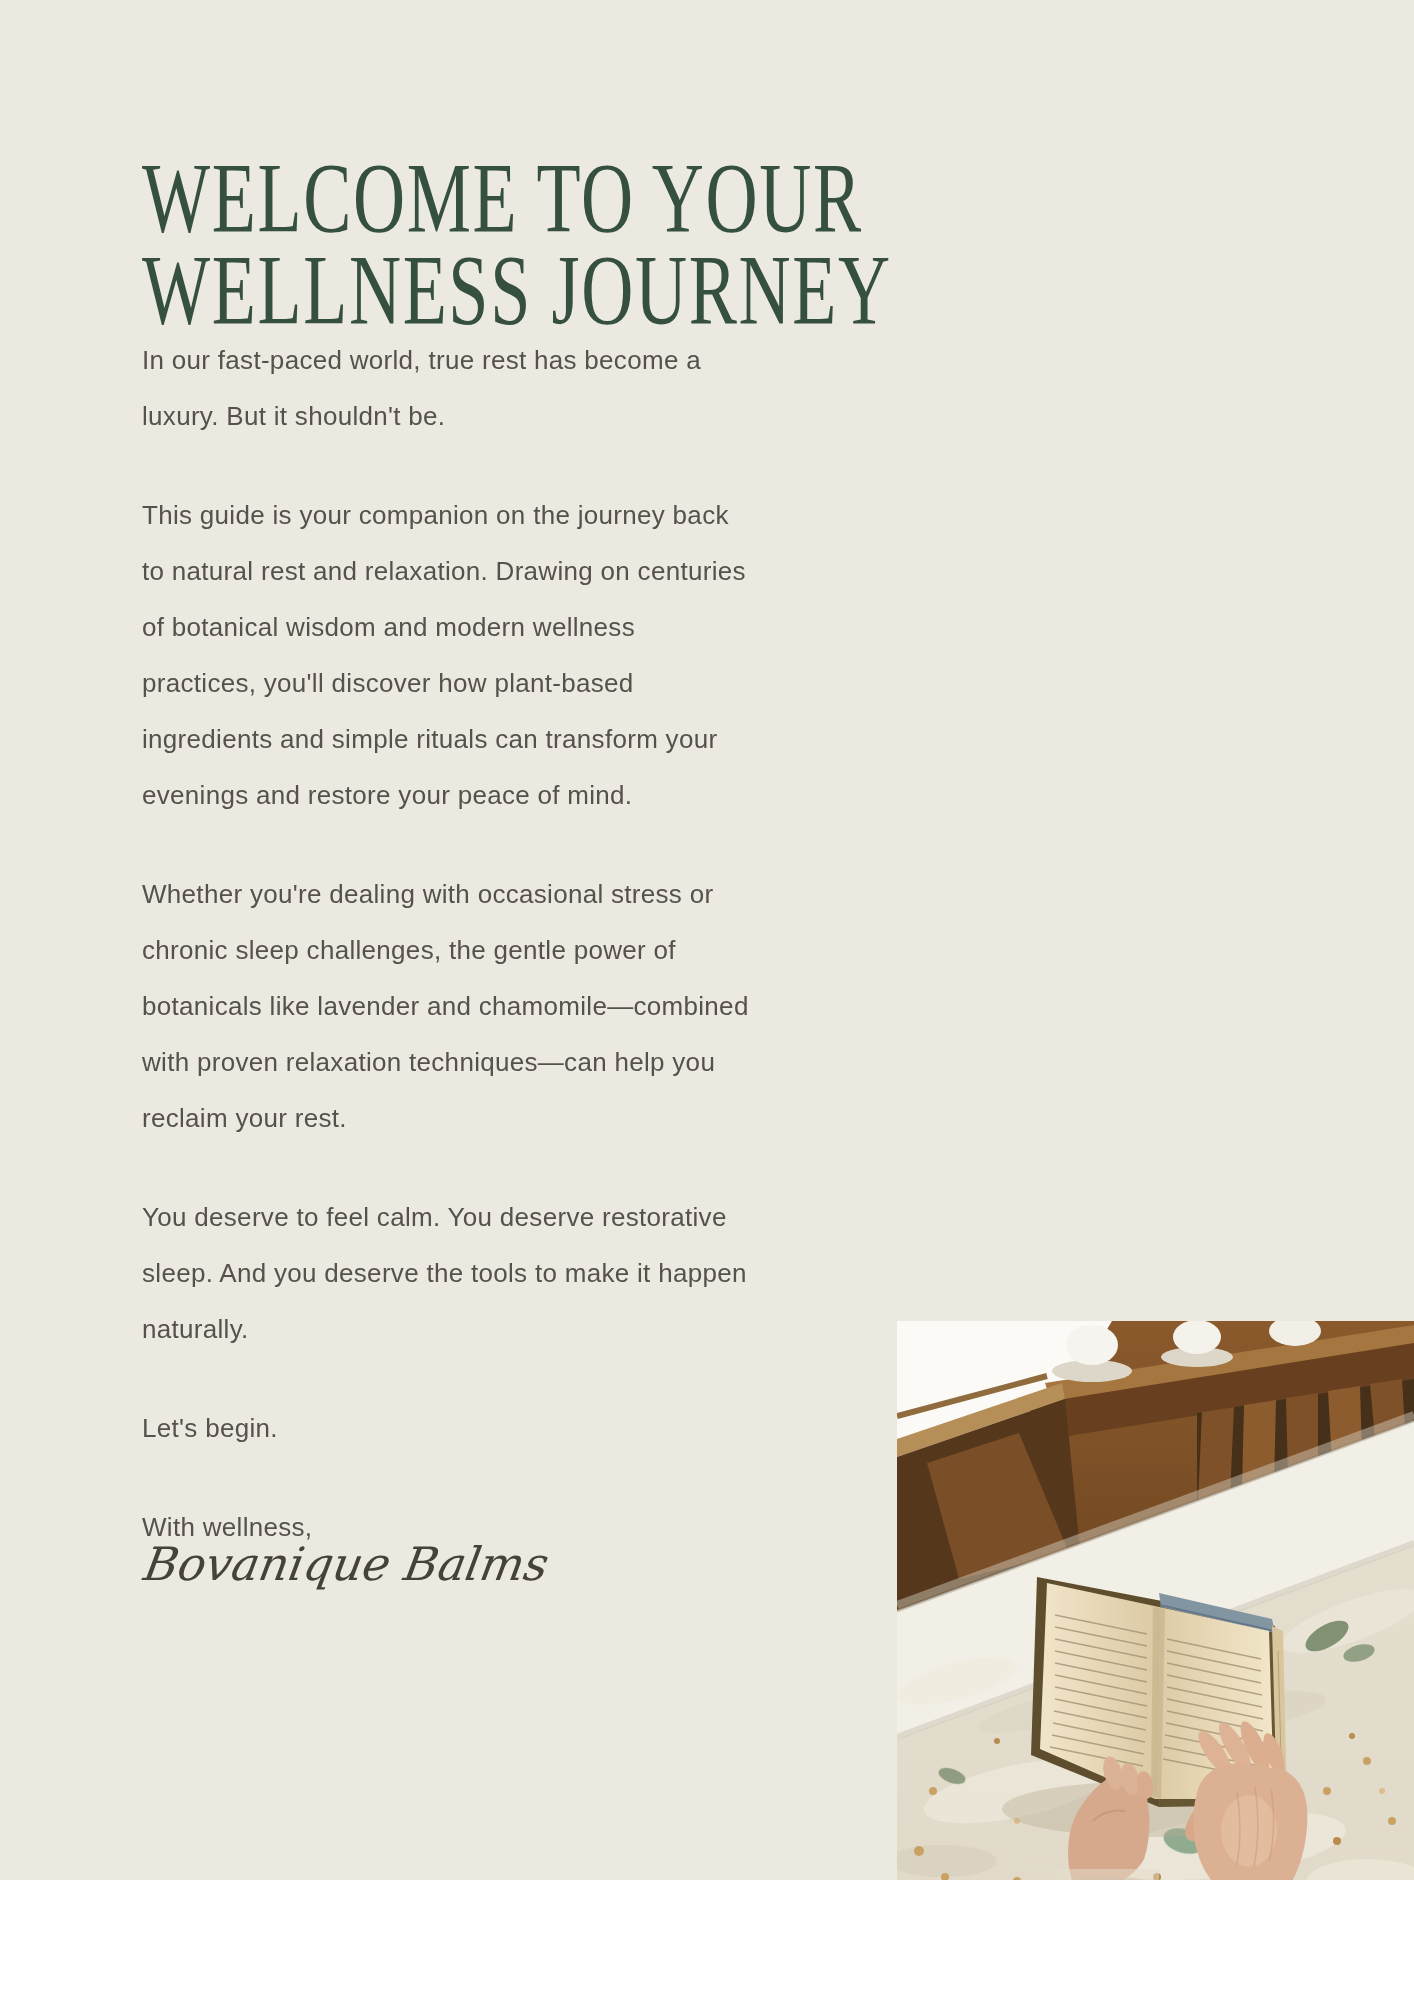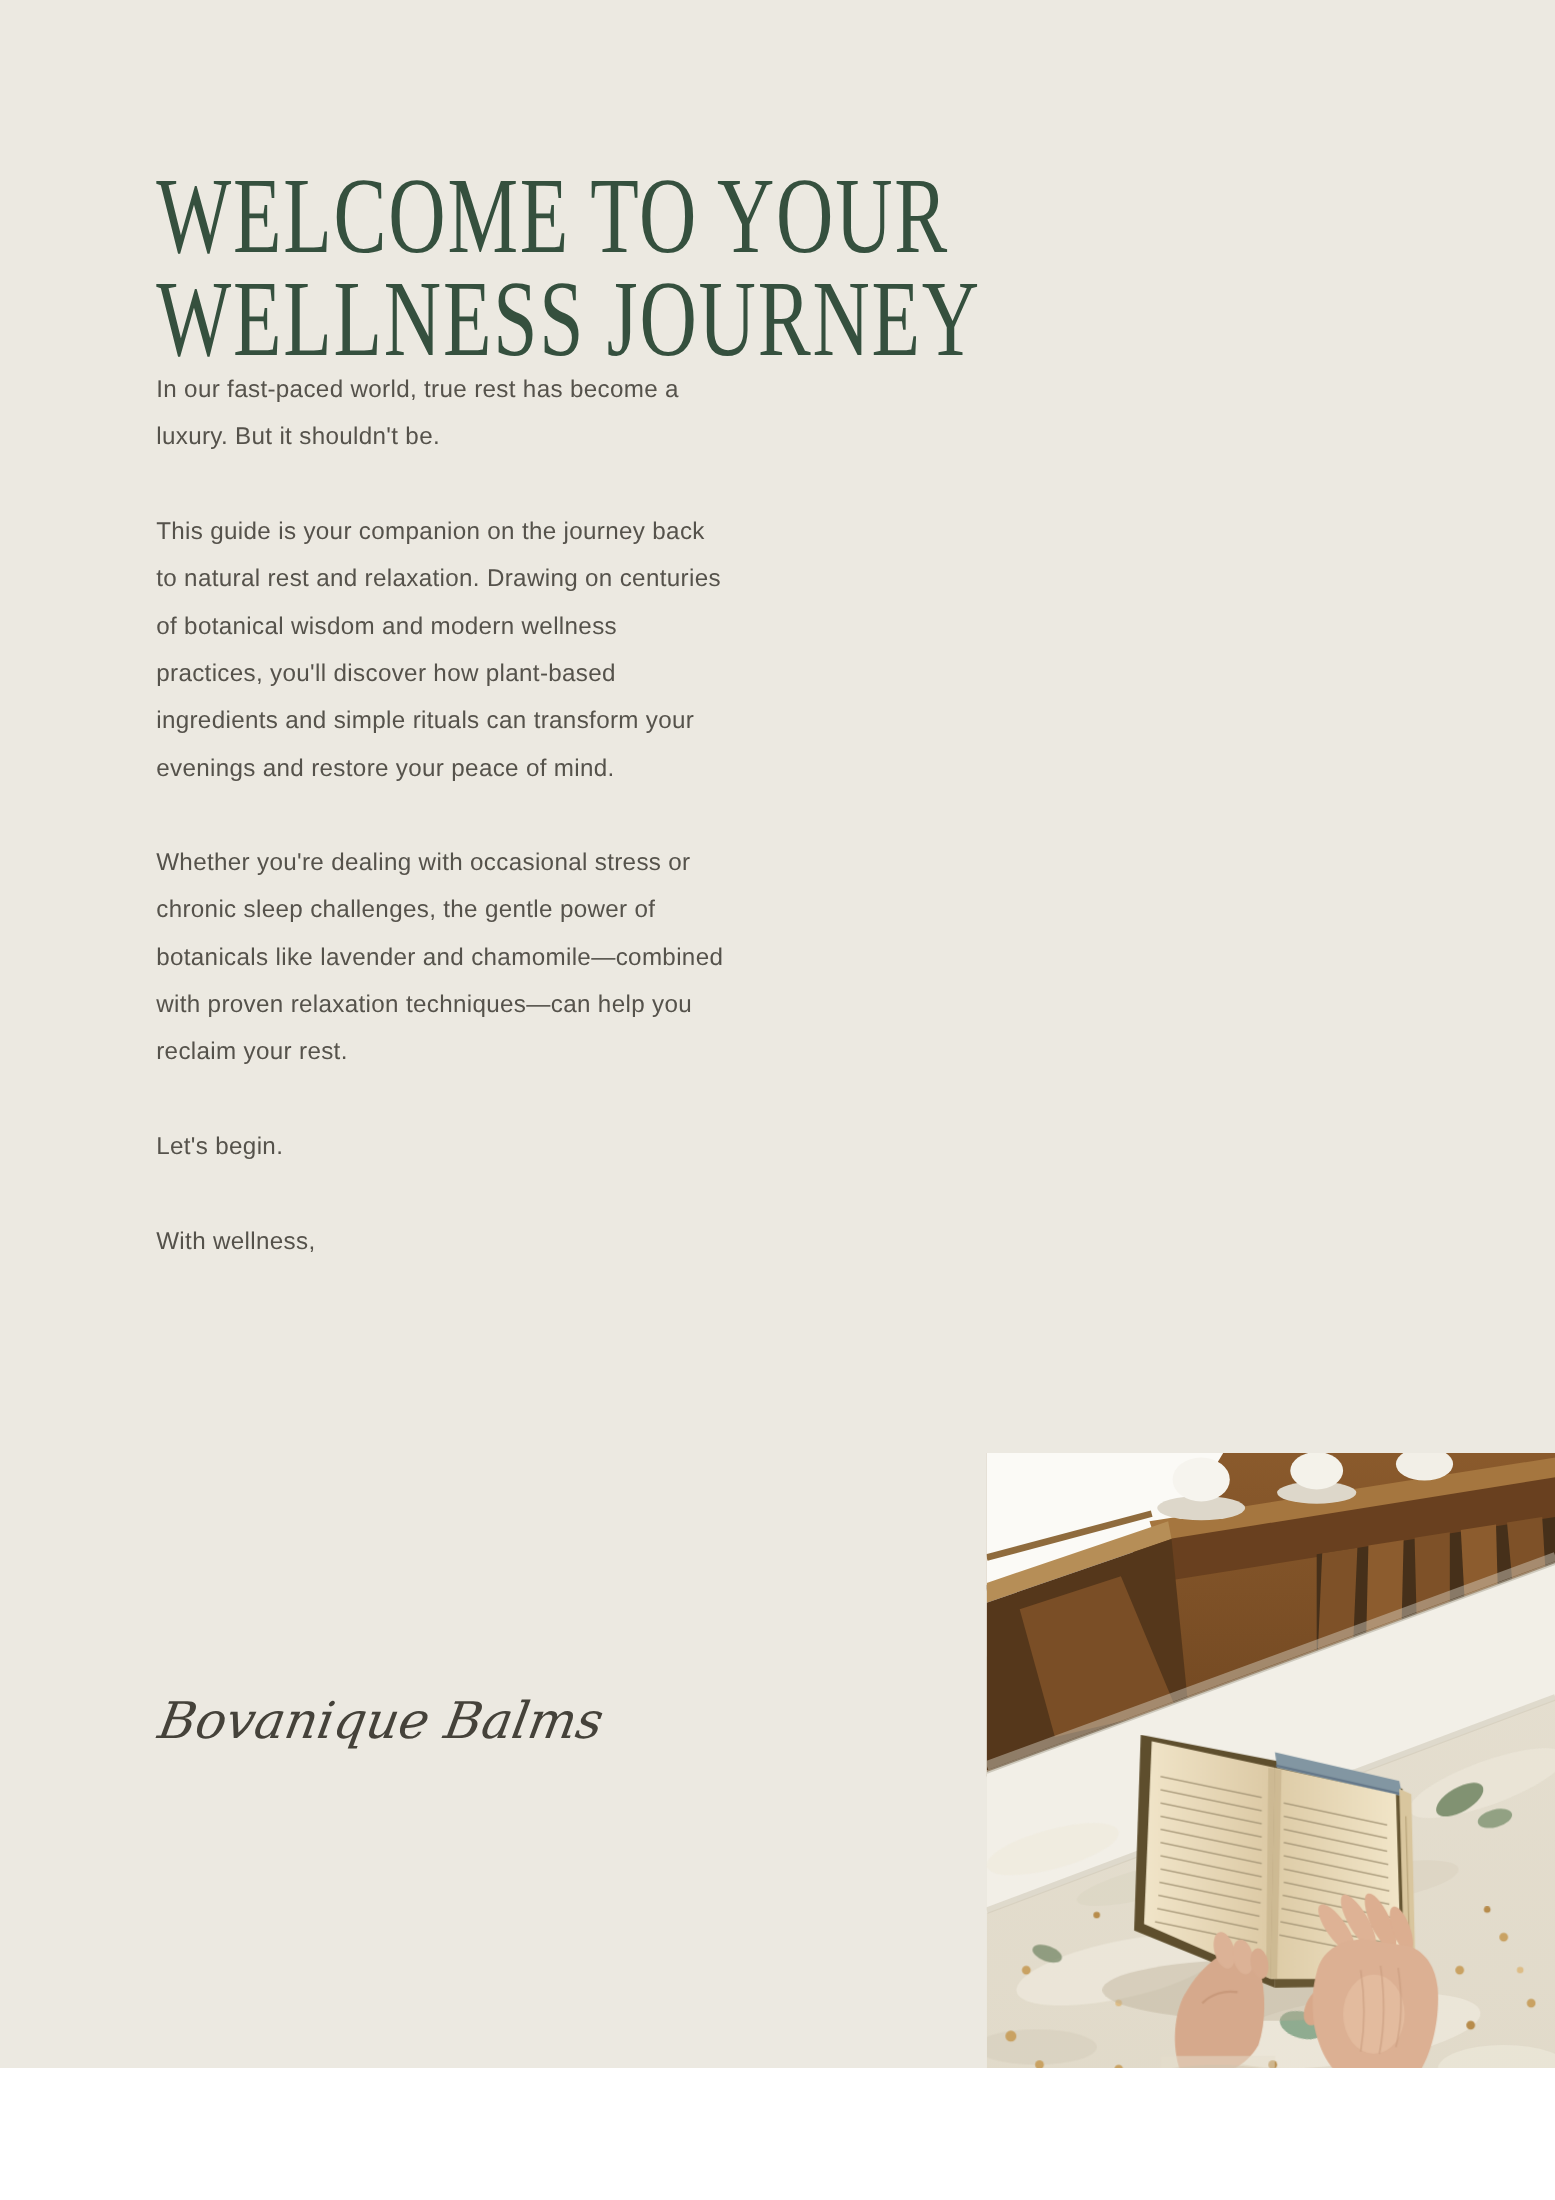--- a/index.html
+++ b/index.html
@@ -32,8 +32,8 @@
     top: 332px;
     width: 560px;
     color: #55524B;
-    font-size: 22px;
-    line-height: 43px;
+    font-size: 26px;
+    line-height: 56px;
     letter-spacing: 0.3px;
   }
   .copy p { margin: 0 0 43px 0; white-space: nowrap; }

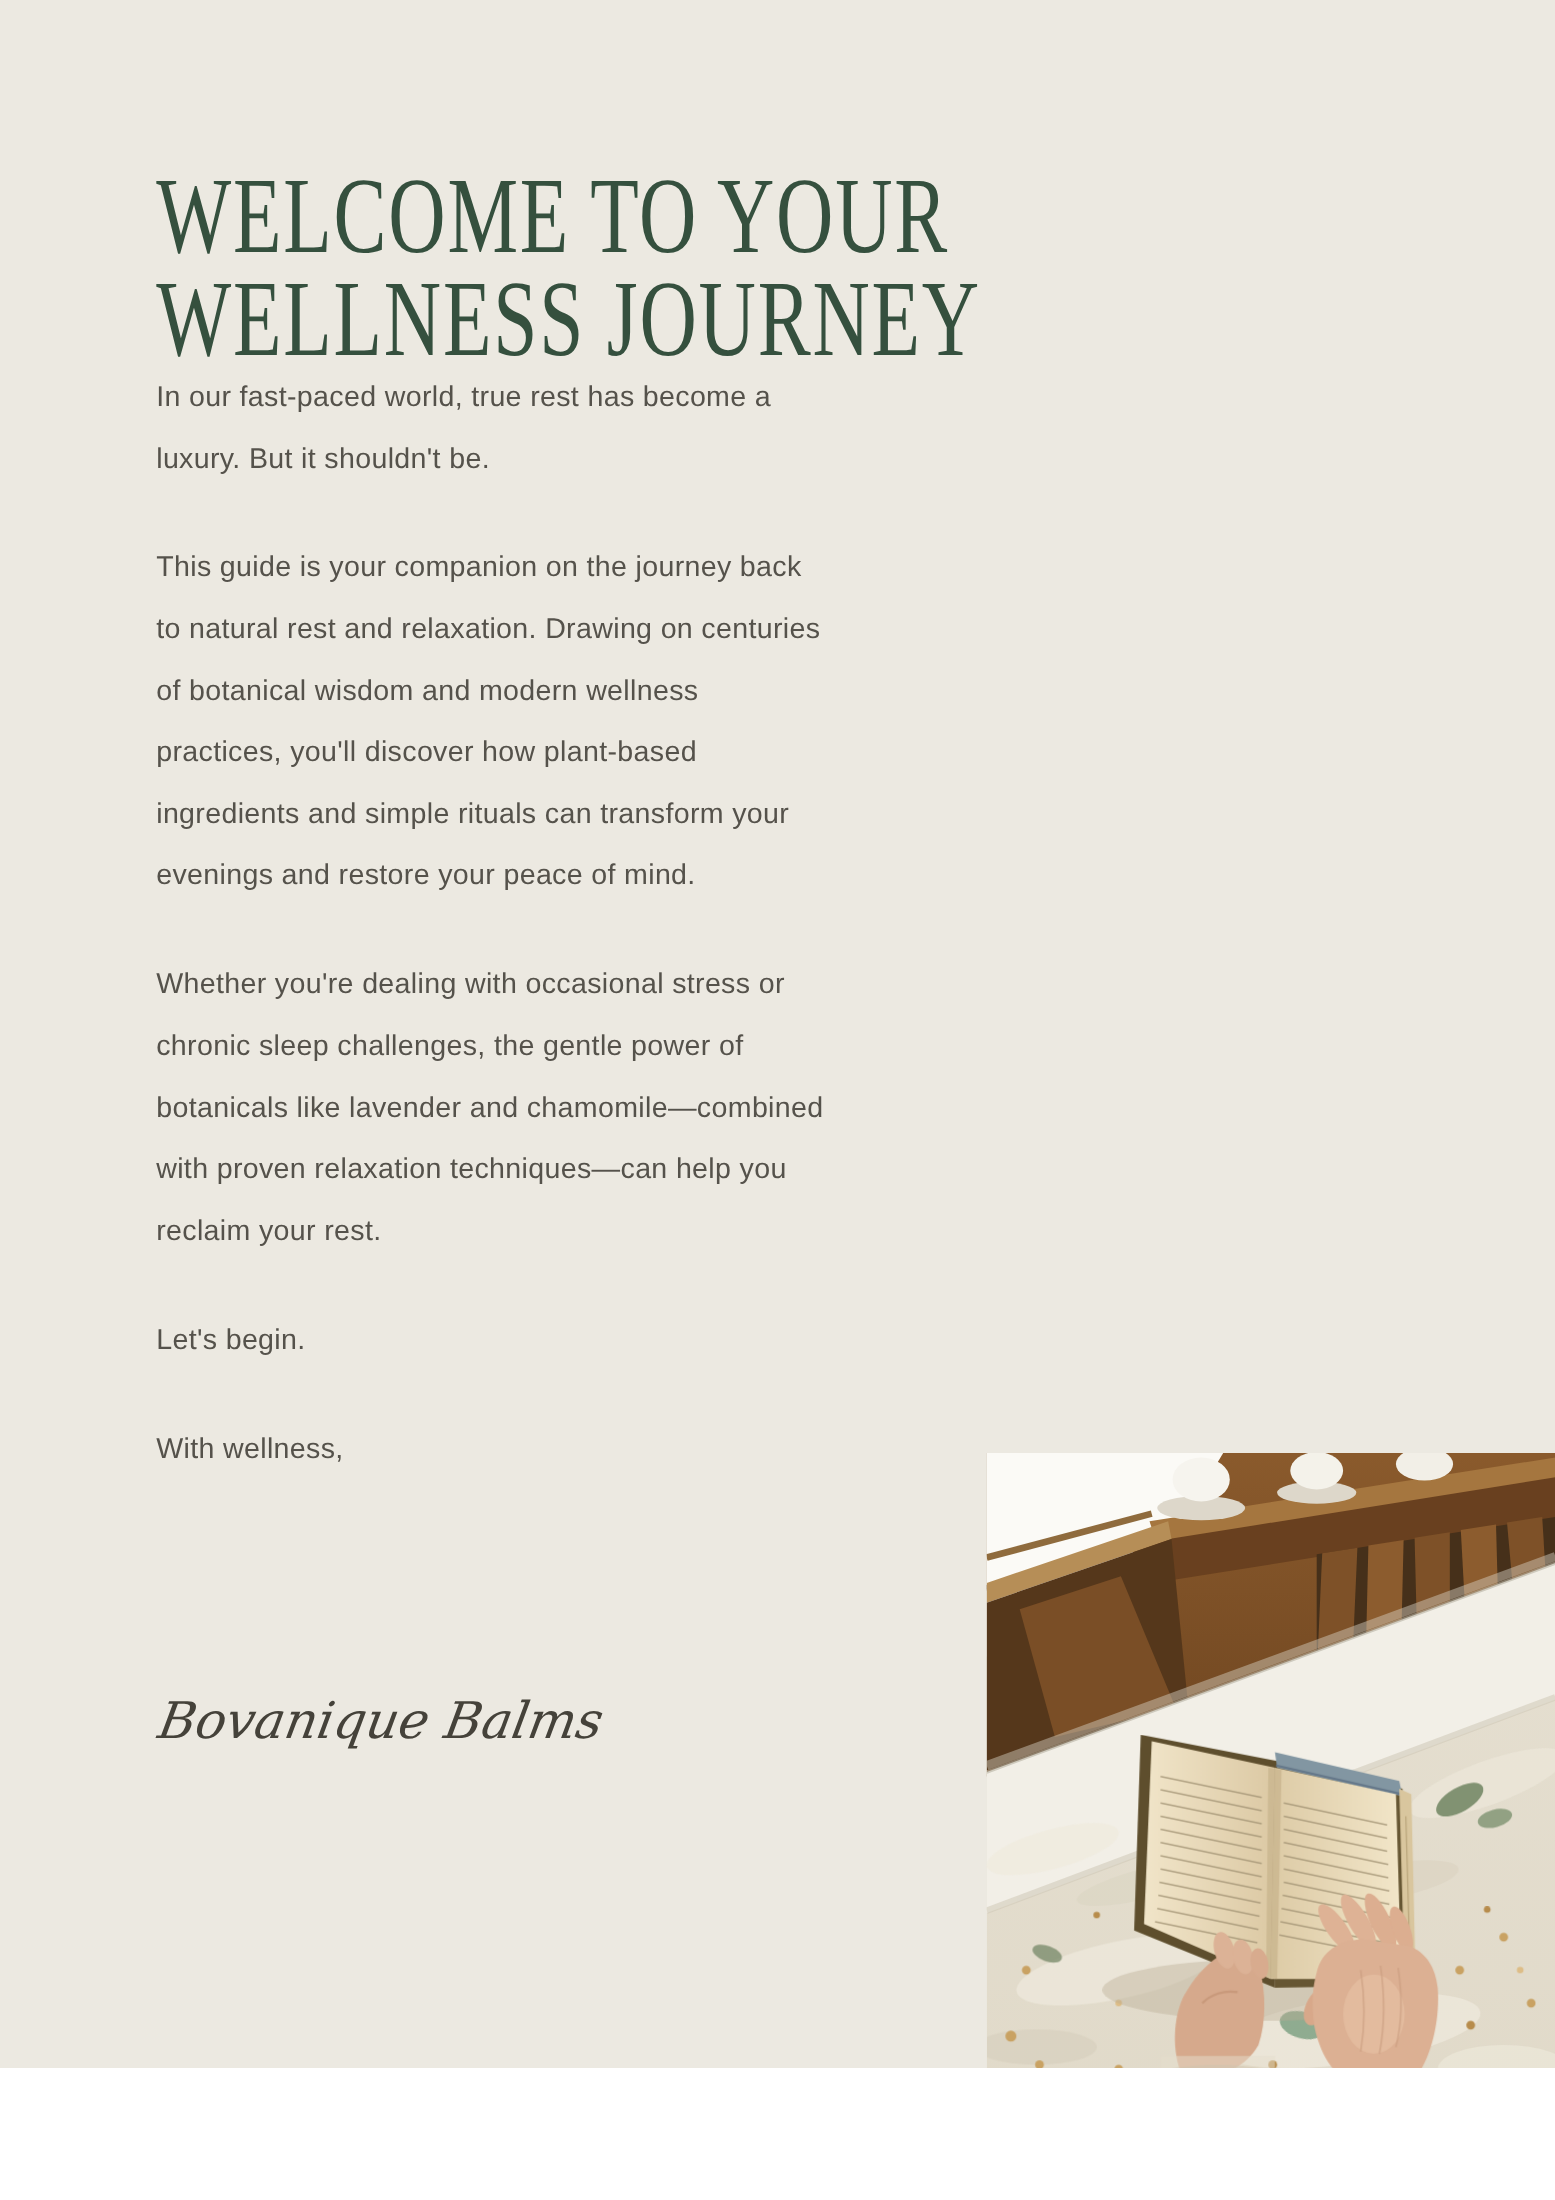--- a/index.html
+++ b/index.html
@@ -69,6 +69,7 @@
     <p>In our fast-paced world, true rest has become a<br>luxury. But it shouldn't be.</p>
     <p>This guide is your companion on the journey back<br>to natural rest and relaxation. Drawing on centuries<br>of botanical wisdom and modern wellness<br>practices, you'll discover how plant-based<br>ingredients and simple rituals can transform your<br>evenings and restore your peace of mind.</p>
     <p>Whether you're dealing with occasional stress or<br>chronic sleep challenges, the gentle power of<br>botanicals like lavender and chamomile—combined<br>with proven relaxation techniques—can help you<br>reclaim your rest.</p>
+    <p>You deserve to feel calm. You deserve restorative<br>sleep. And you deserve the tools to make it happen<br>naturally.</p>
     <p>Let's begin.</p>
     <p>With wellness,</p>
   </div>

